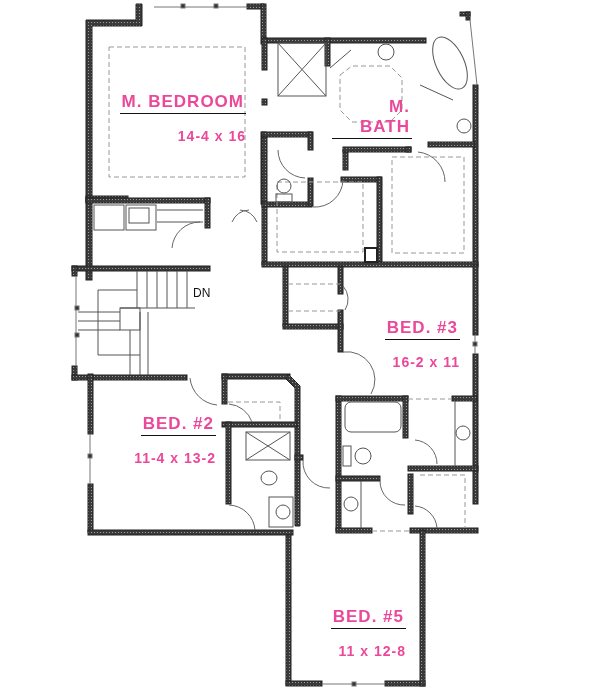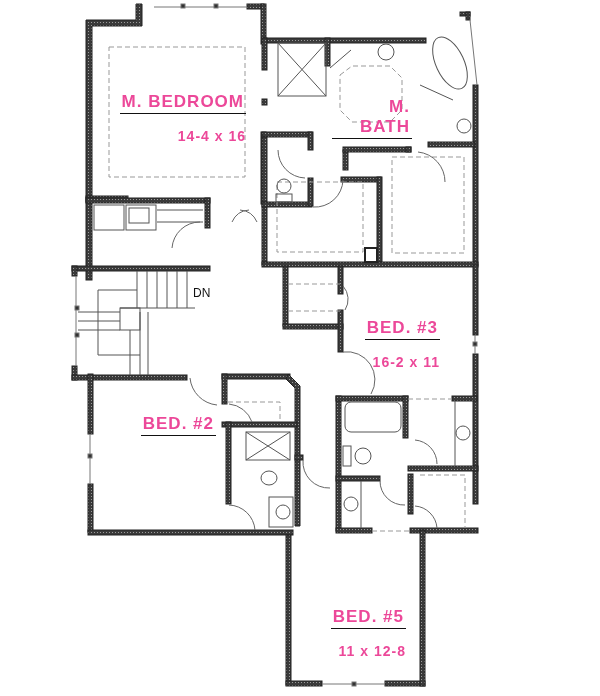--- a/index.html
+++ b/index.html
@@ -200,7 +200,7 @@
 <div class="room-label" style="left:332px; top:97px; width:80px;">
   <div class="room-name">M. BATH</div>
 </div>
-<div class="room-label" style="left:340px; top:318px; width:100px;">
+<div class="room-label" style="left:360px; top:318px; width:100px;">
   <div class="room-name">BED. #3</div>
   <div class="room-dim">16-2 x 11</div>
 </div>

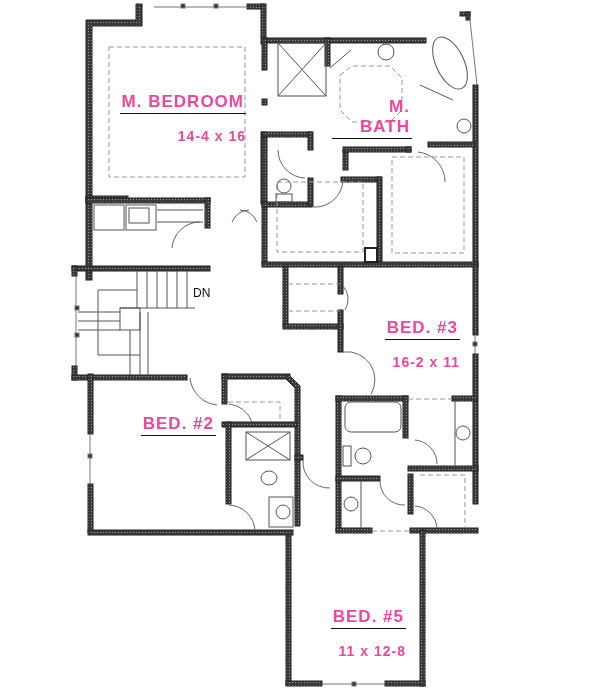--- a/index.html
+++ b/index.html
@@ -206,6 +206,7 @@
 </div>
 <div class="room-label" style="left:106px; top:414px; width:110px;">
   <div class="room-name">BED. #2</div>
+  <div class="room-dim">11-4 x 13-2</div>
 </div>
 <div class="room-label" style="left:306px; top:607px; width:100px;">
   <div class="room-name">BED. #5</div>

